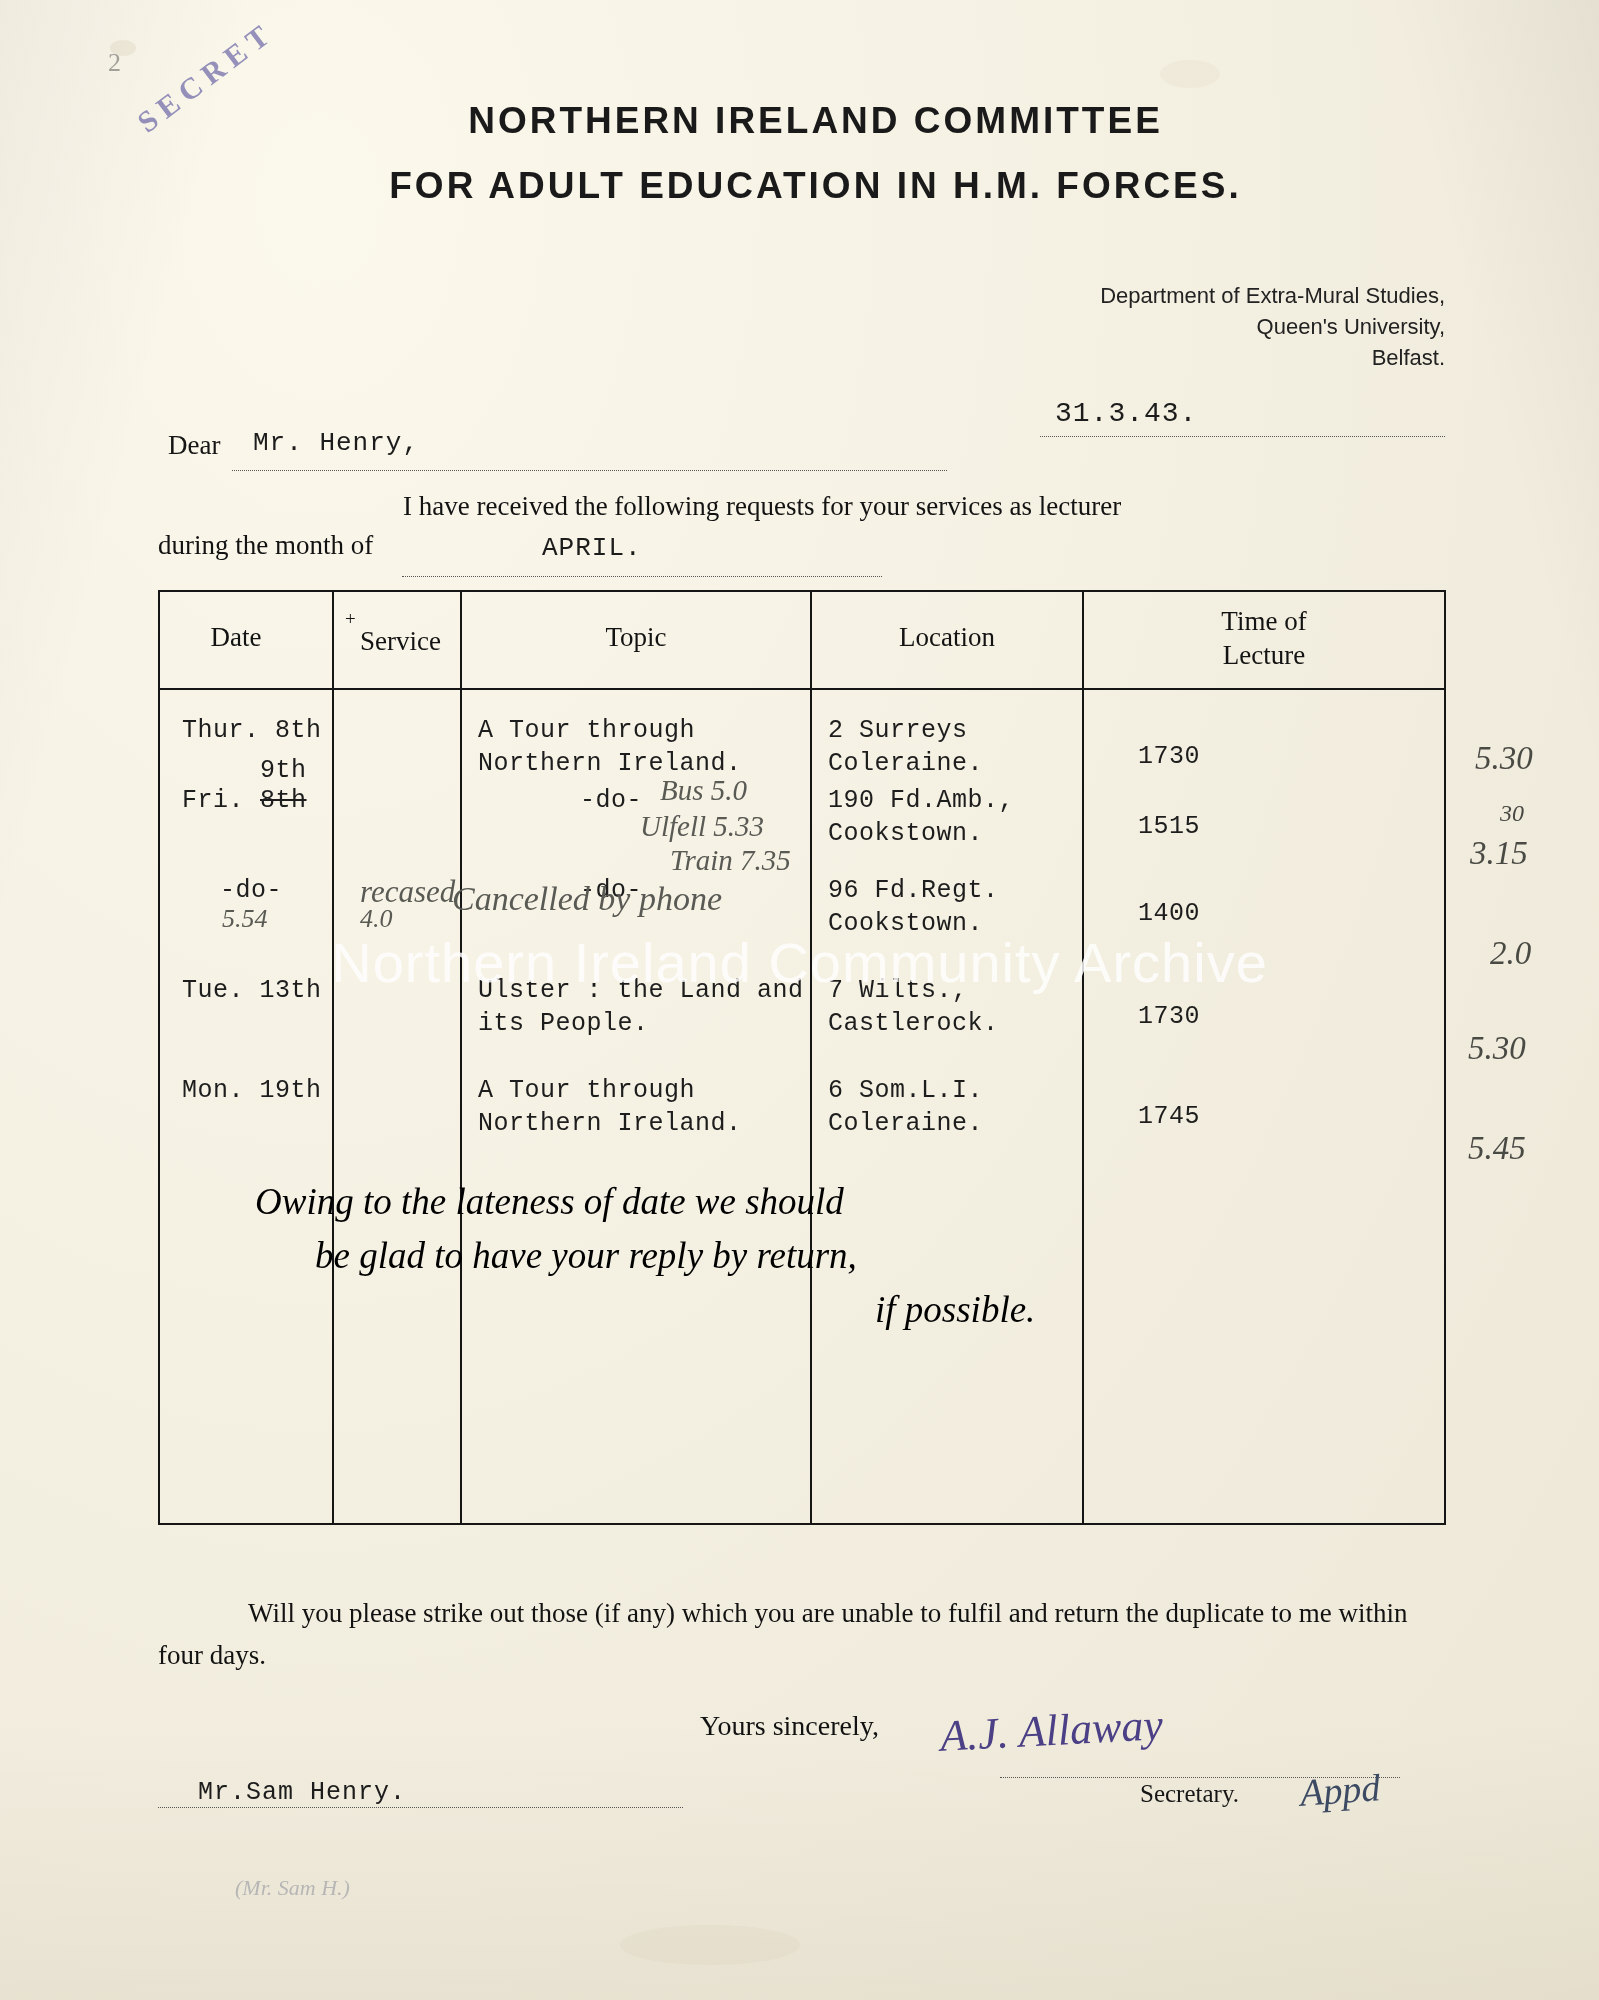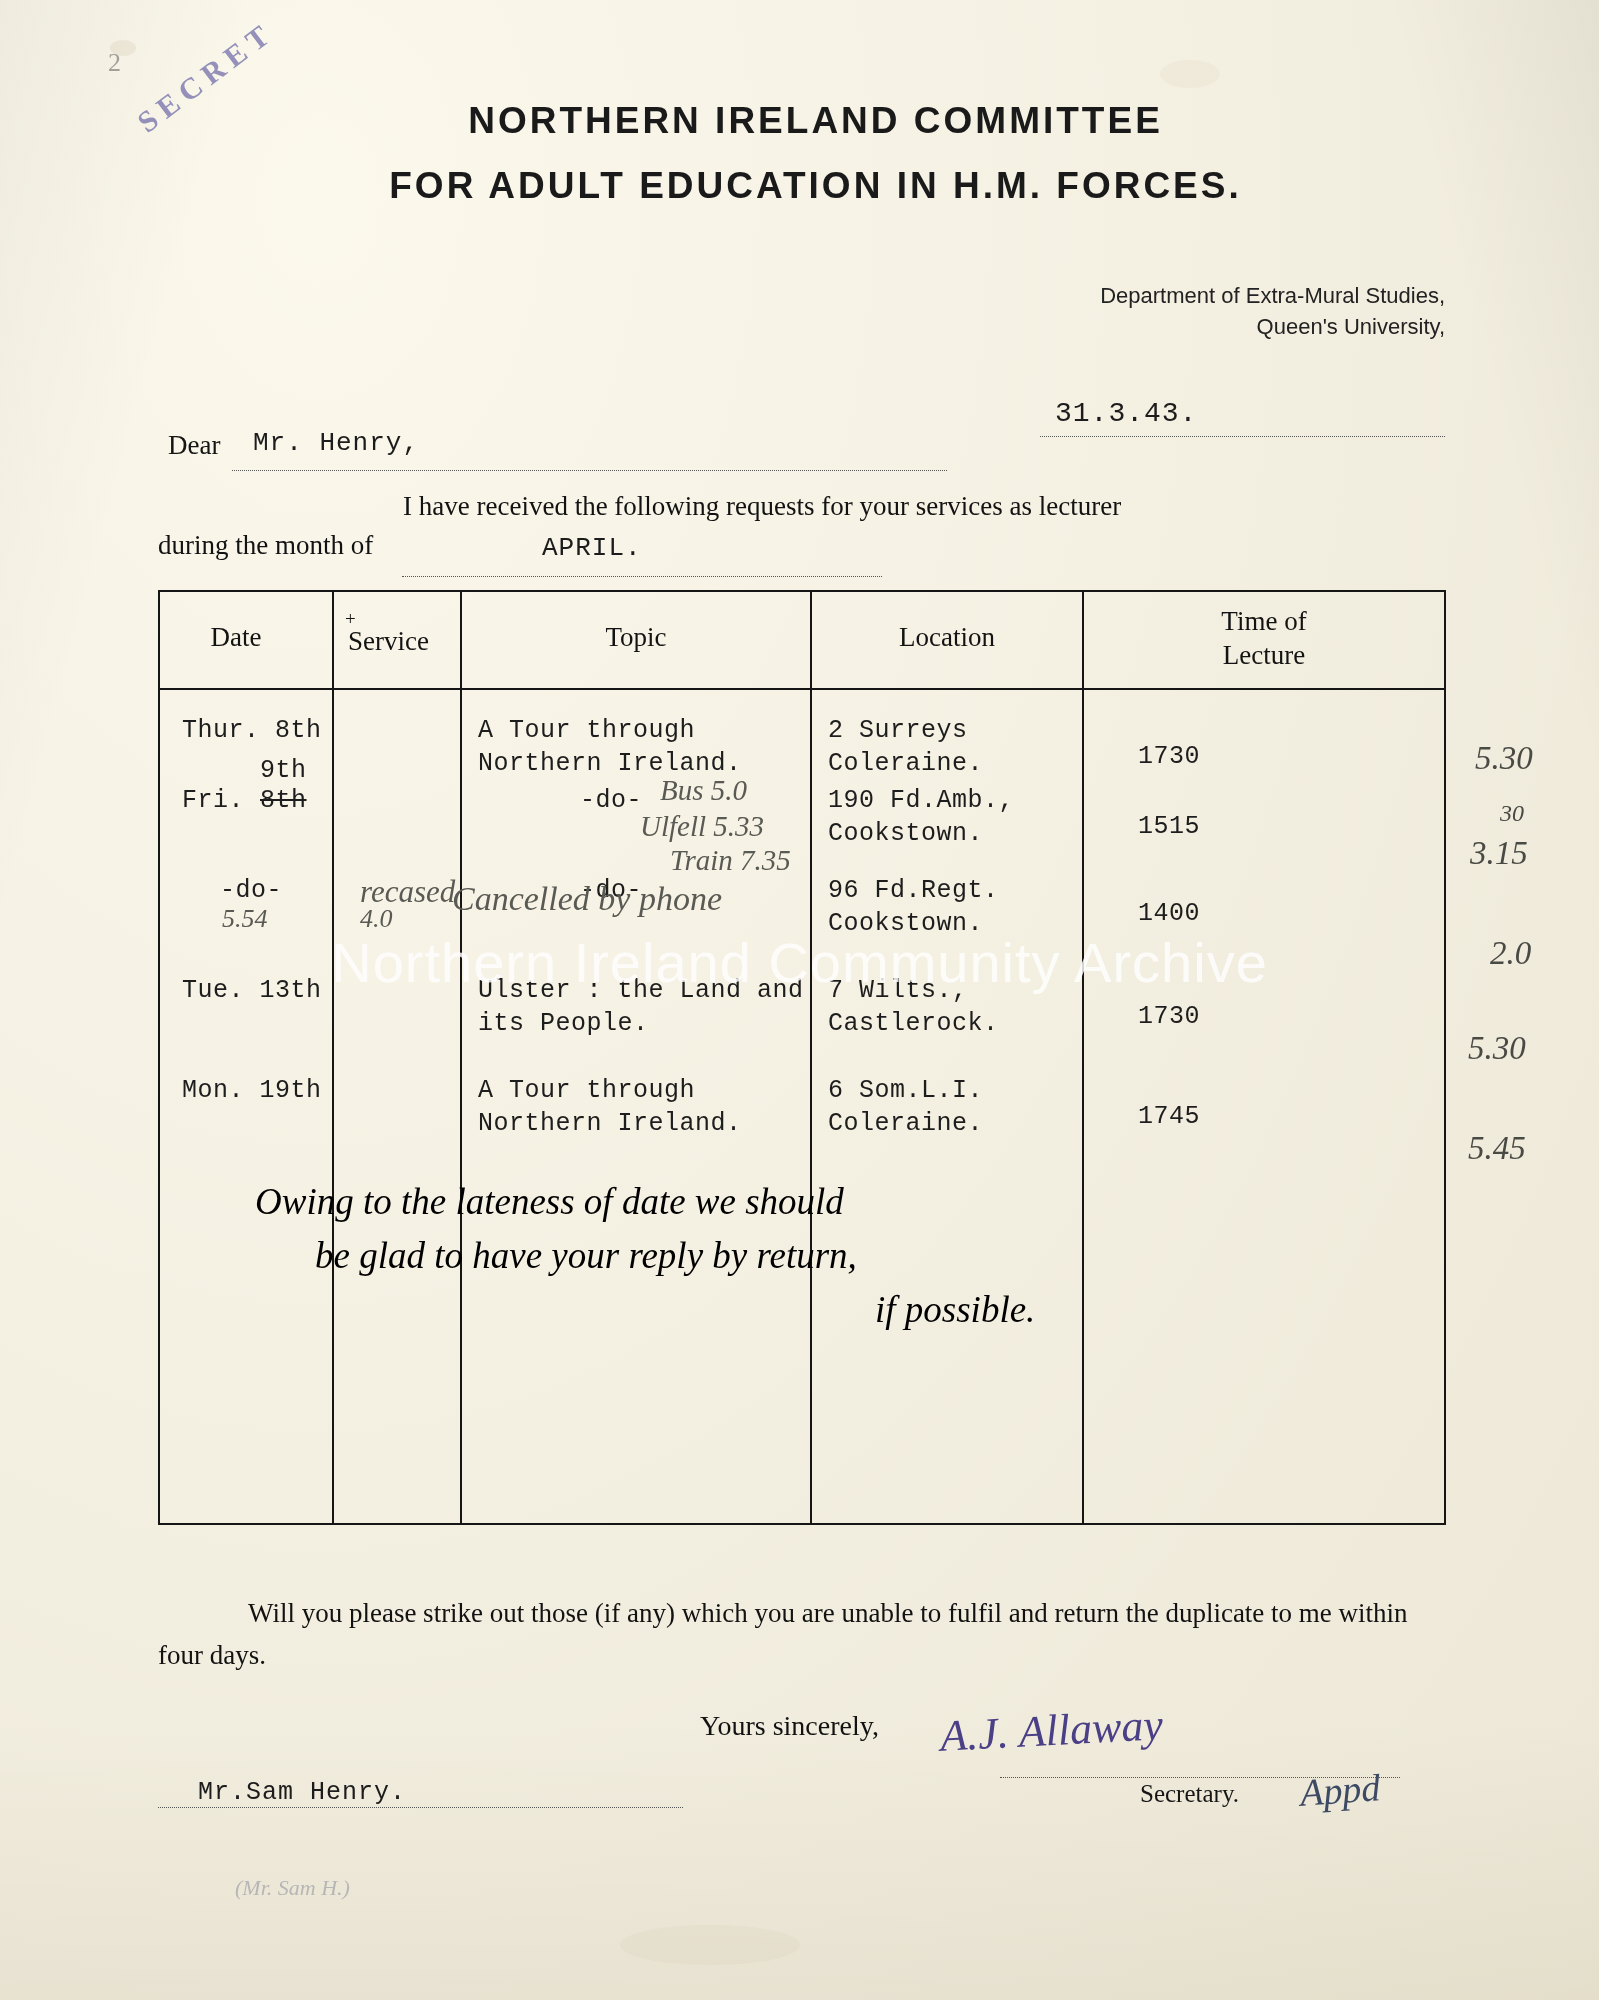--- a/index.html
+++ b/index.html
@@ -275,6 +275,7 @@
 
   <div class="addr l1">Department of Extra-Mural Studies,</div>
   <div class="addr l2">Queen's University,</div>
+  <div class="addr l3">Belfast.</div>
 
   <div class="date-line"></div>
   <div class="date-val">31.3.43.</div>

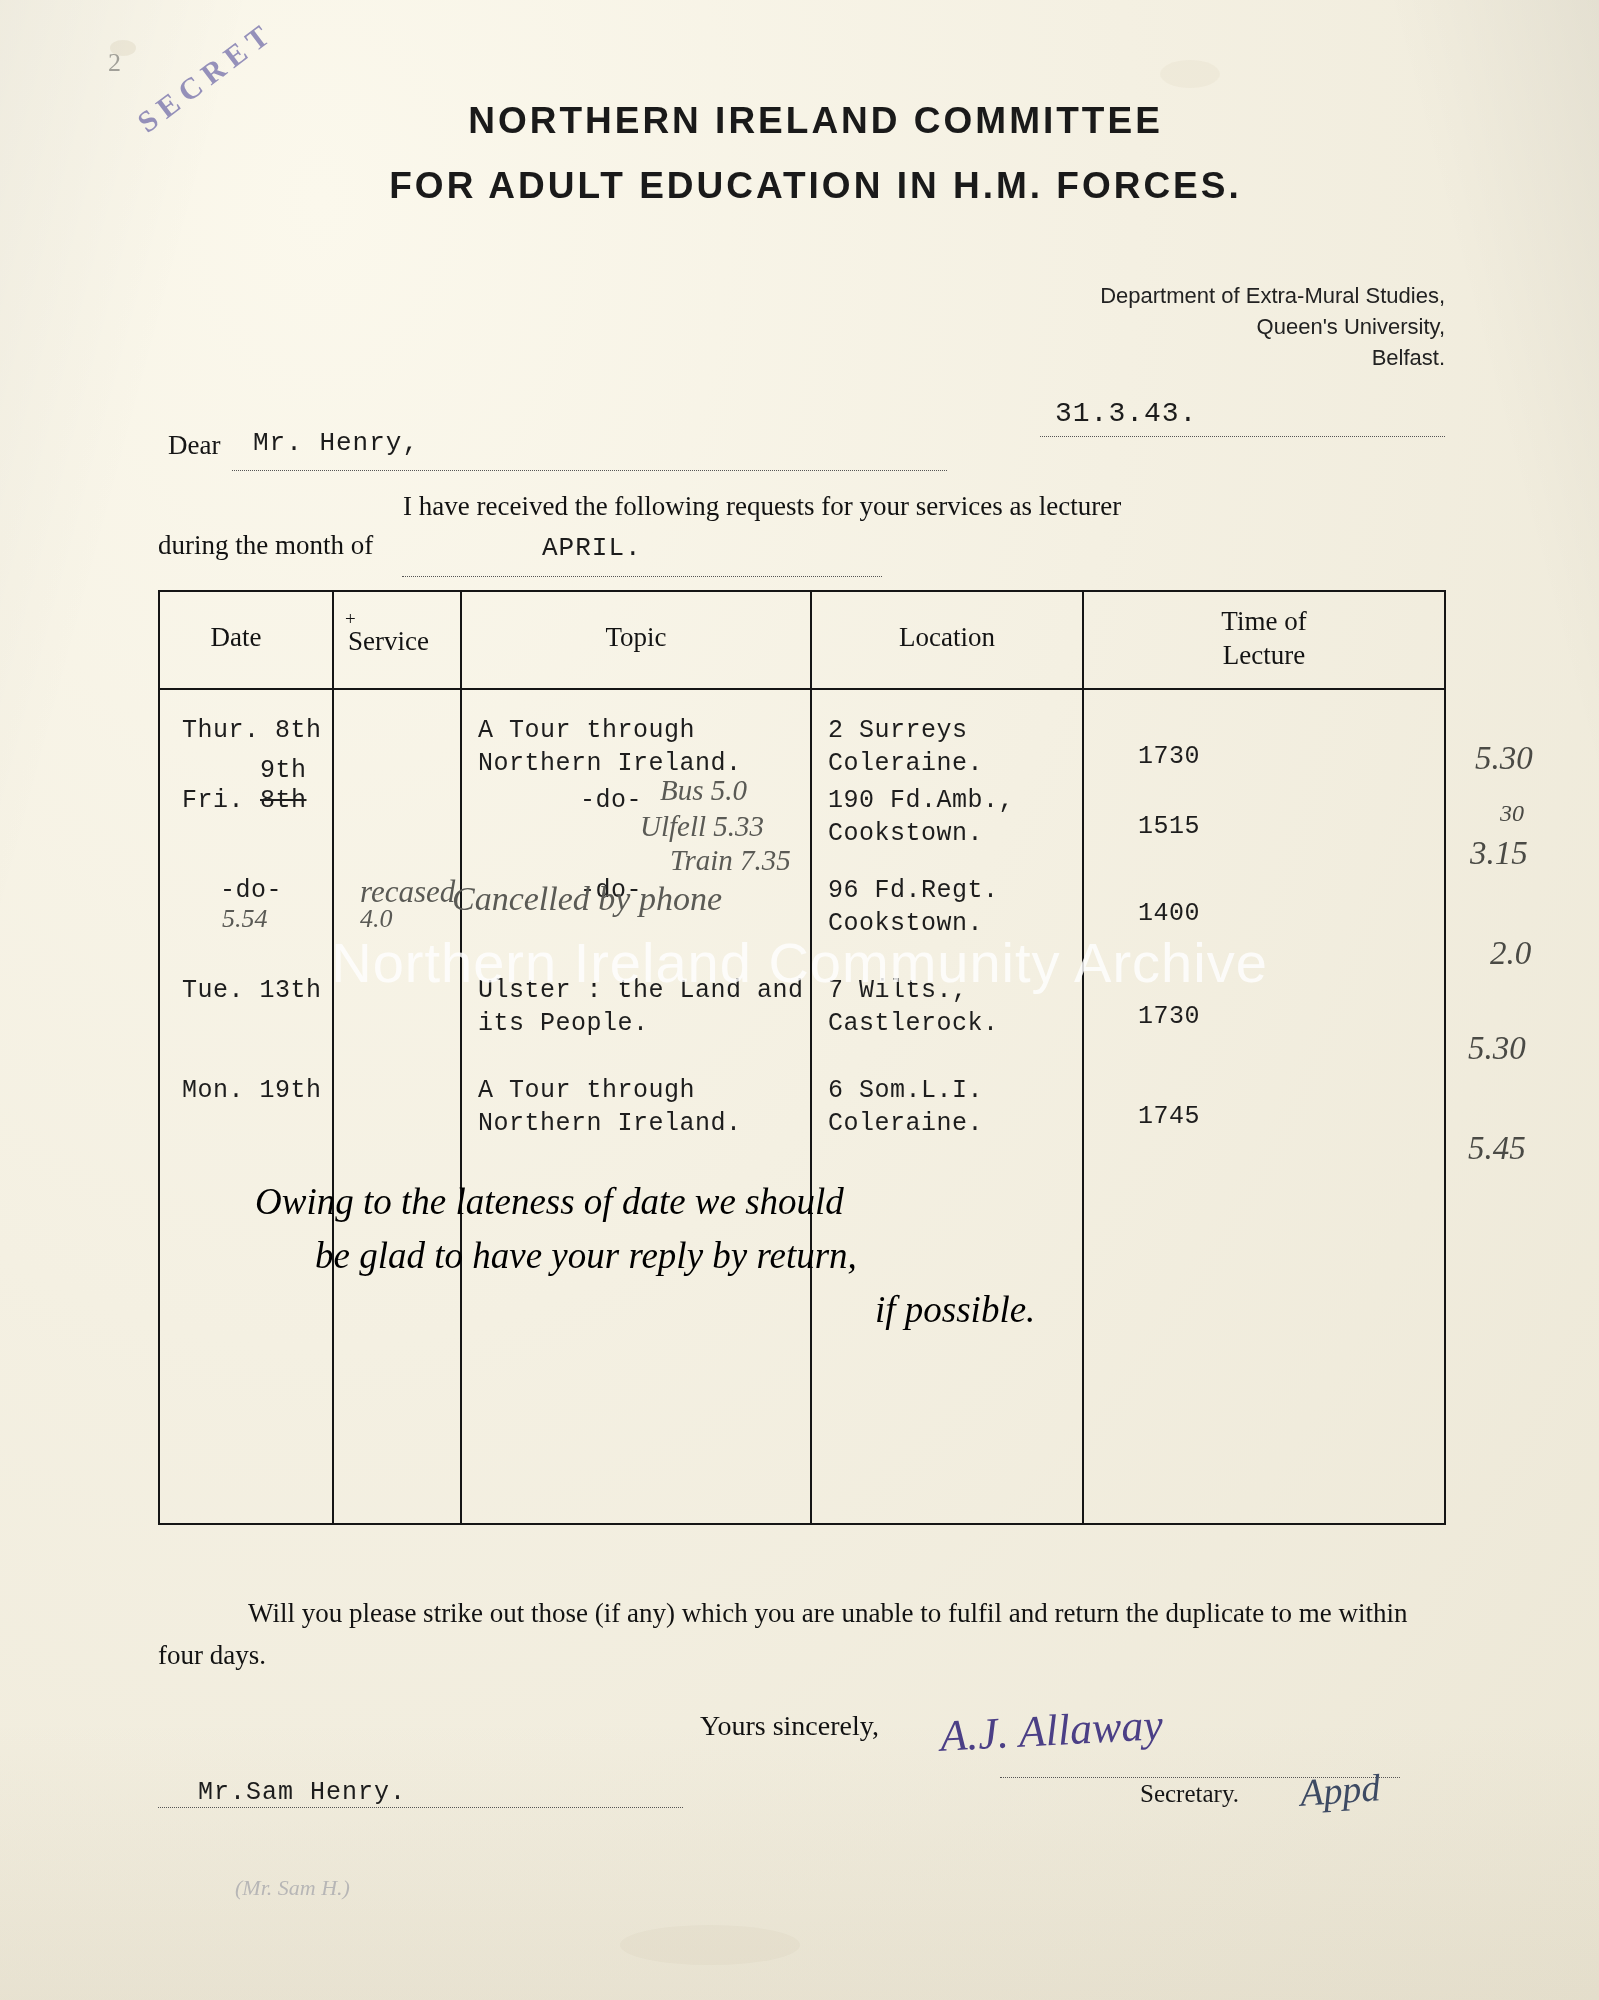--- a/index.html
+++ b/index.html
@@ -300,7 +300,7 @@
 
     <div class="th" style="left:0;top:30px;width:152px;">Date</div>
     <div class="plus" style="left:185px;top:16px;">+</div>
-    <div class="th" style="left:174px;top:34px;width:152px;text-align:left;padding-left:14px;box-sizing:border-box;">Service</div>
+    <div class="th" style="left:174px;top:34px;width:152px;text-align:left;padding-left:26px;box-sizing:border-box;">Service</div>
     <div class="th" style="left:302px;top:30px;width:348px;">Topic</div>
     <div class="th" style="left:652px;top:30px;width:270px;">Location</div>
     <div class="th" style="left:924px;top:14px;width:360px;">Time of</div>

